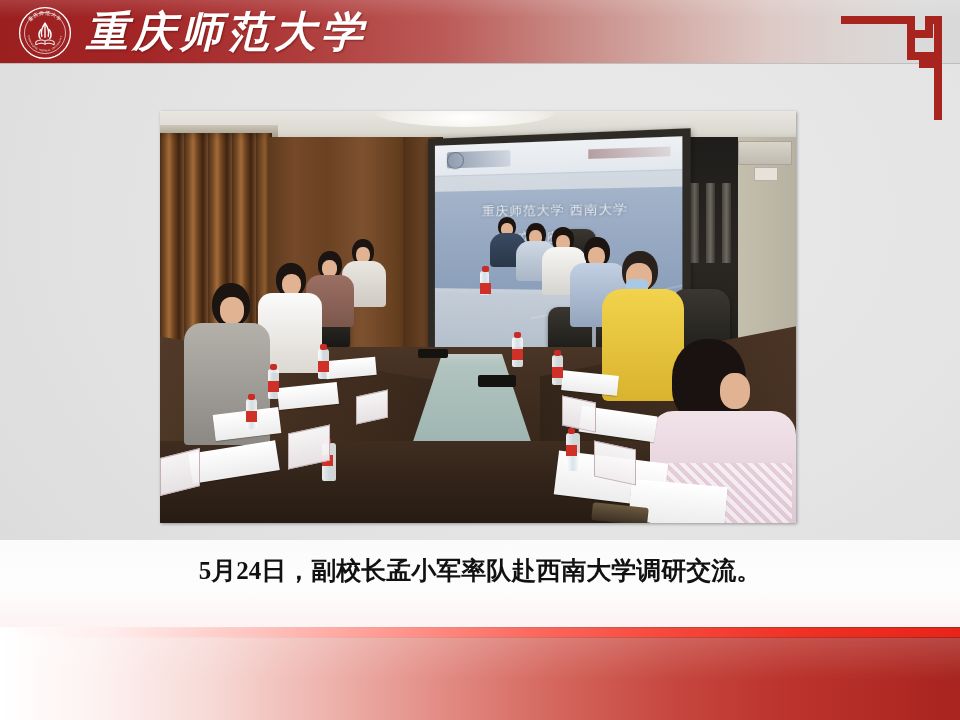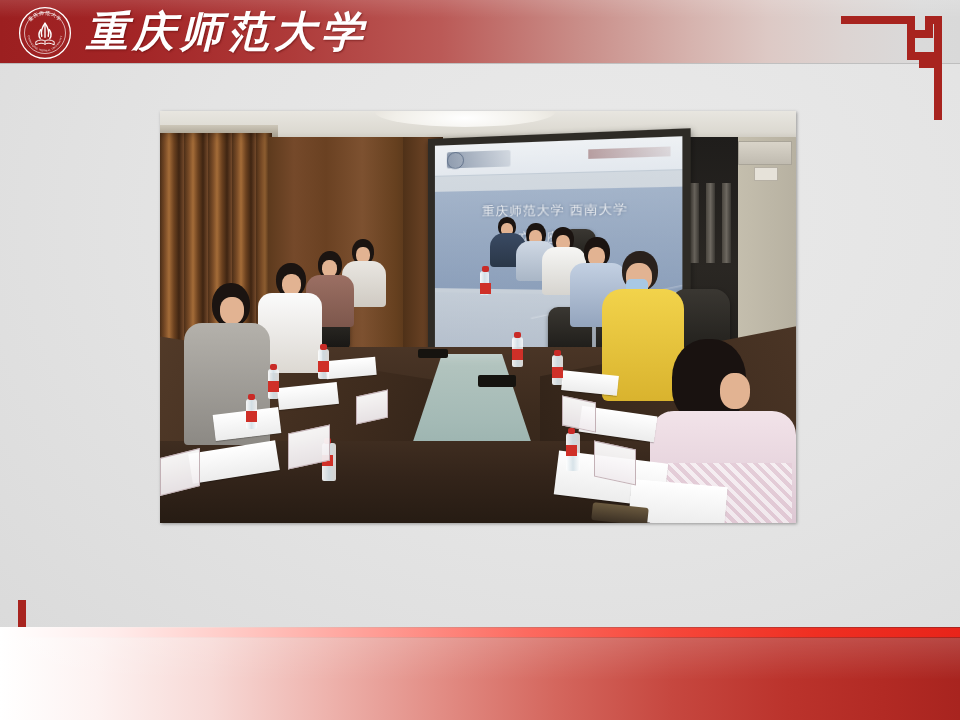--- a/index.html
+++ b/index.html
@@ -645,6 +645,9 @@
     </div>
   </div>
 
+  <div class="caption-area">
+    <div class="caption-text">5月24日，副校长孟小军率队赴西南大学调研交流。</div>
+  </div>
 
   <div class="bottom-band"></div>
   <div class="bottom-band-stripe"></div>

